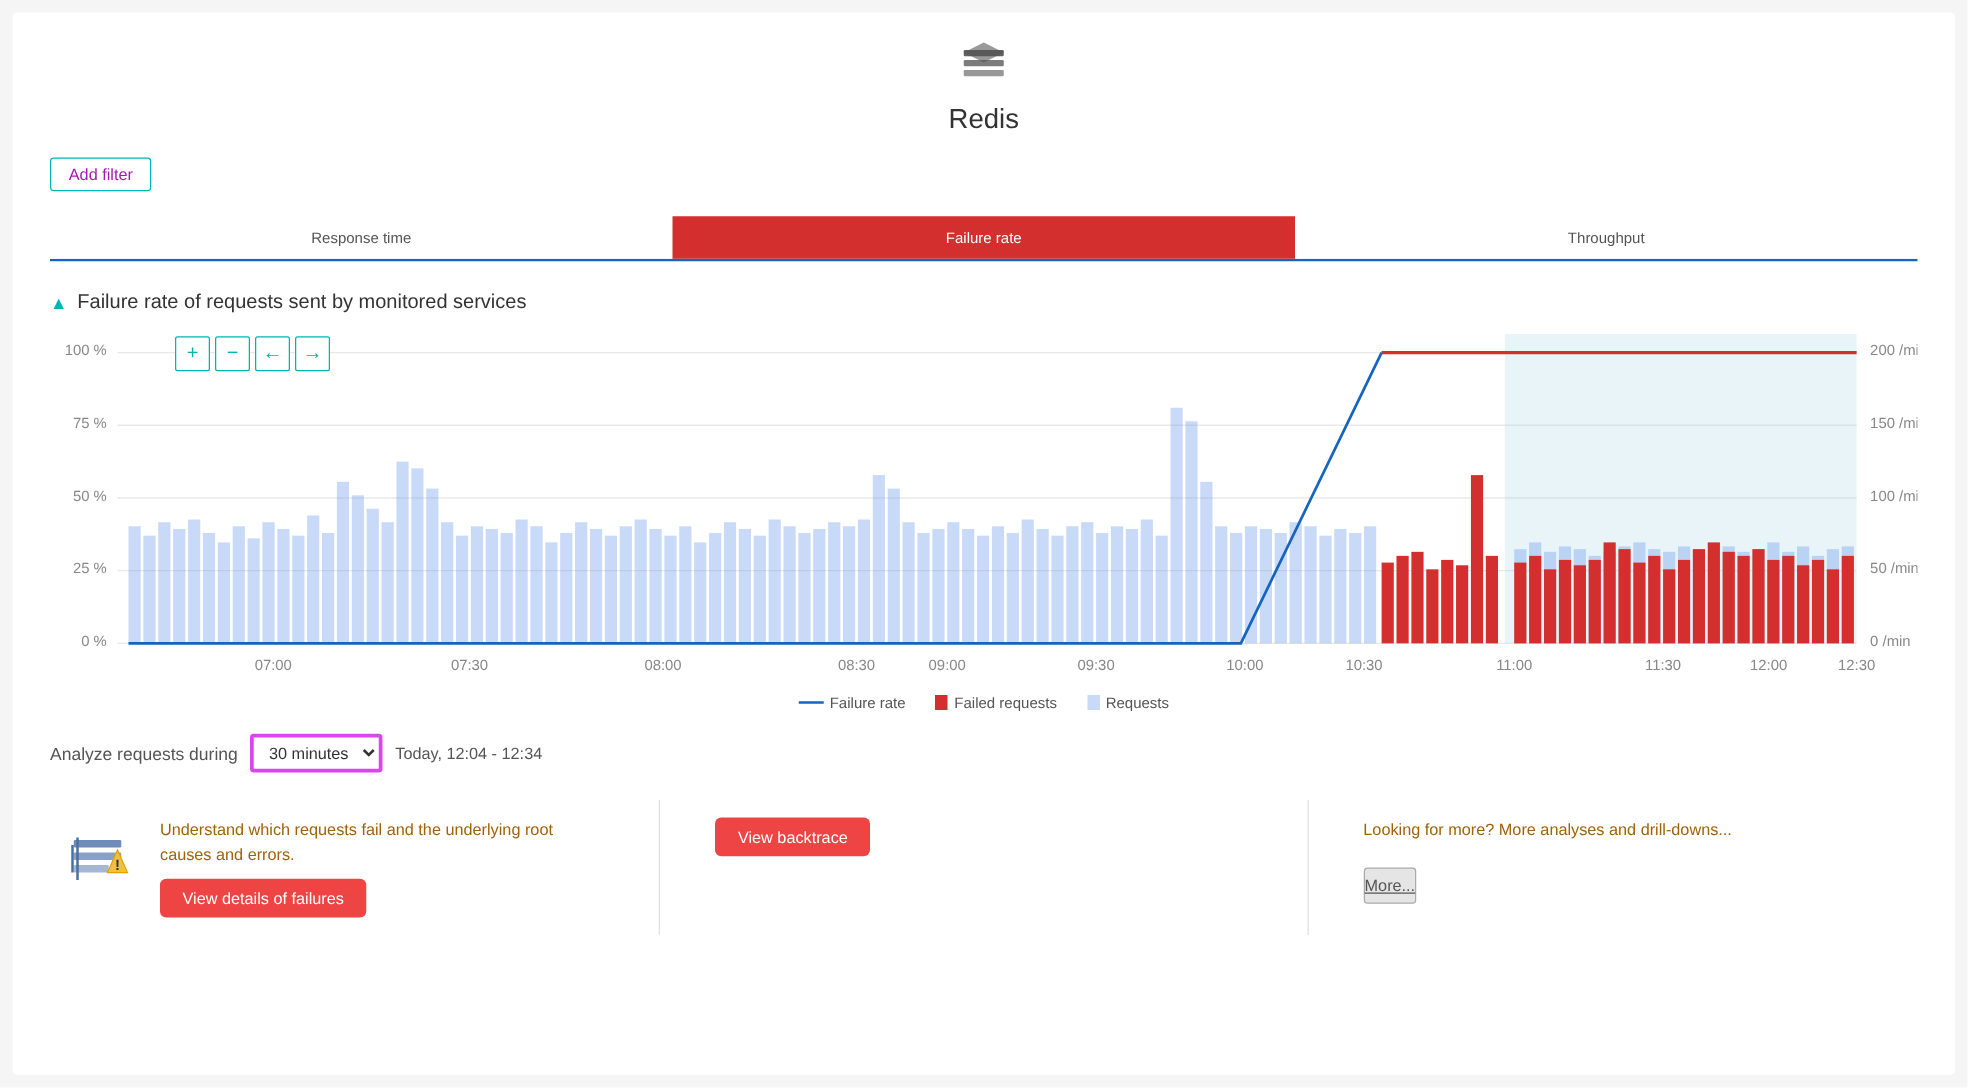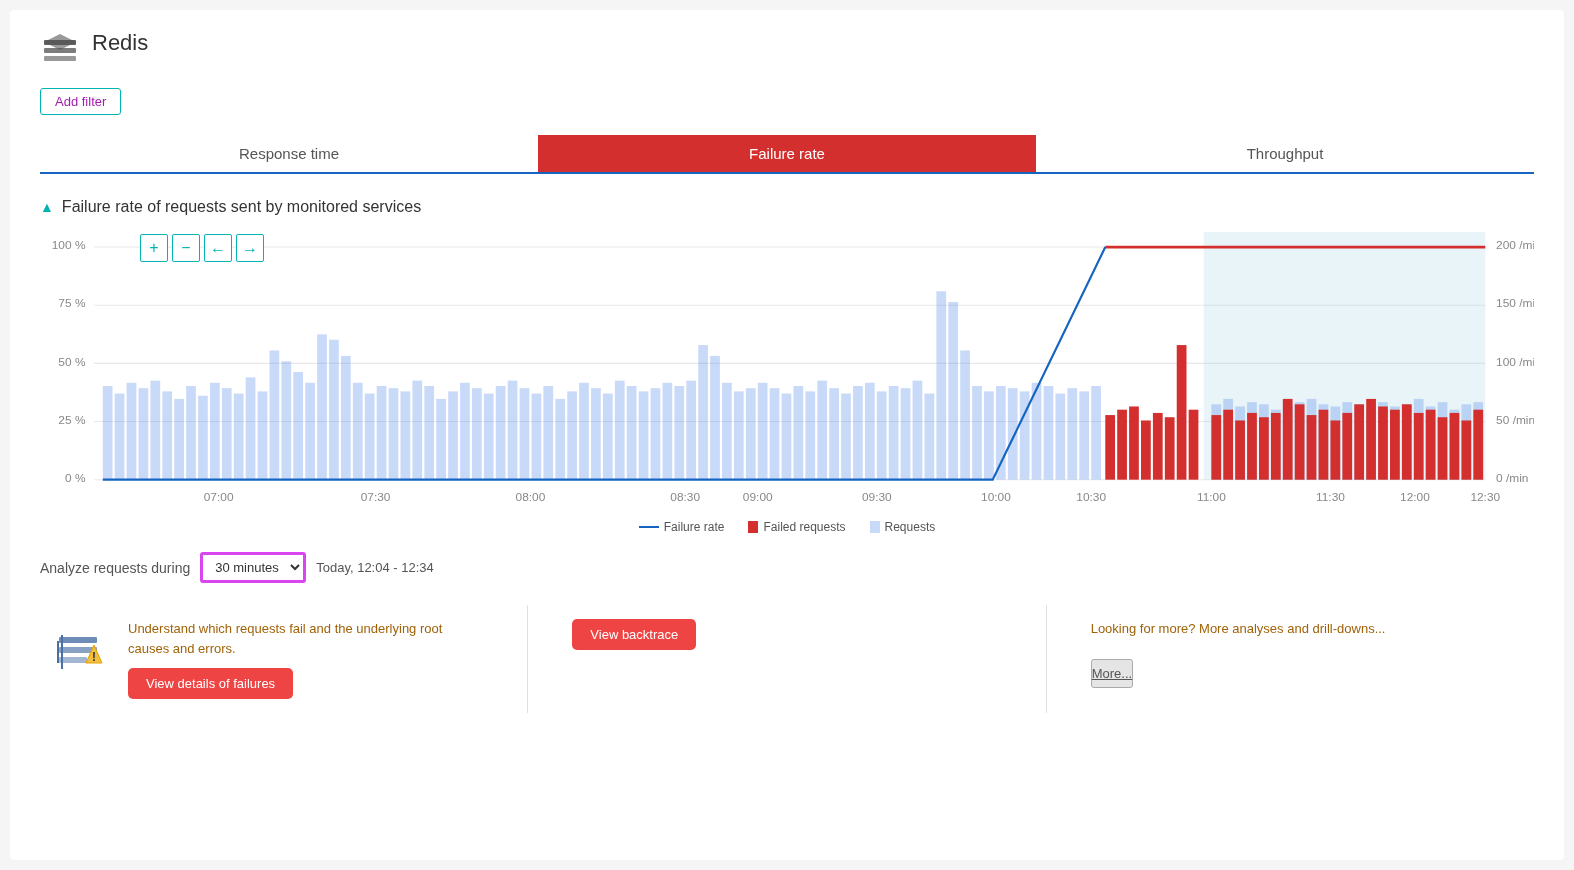--- a/index.html
+++ b/index.html
@@ -5,7 +5,7 @@
     * { box-sizing: border-box; margin: 0; padding: 0; }
     body { font-family: -apple-system, BlinkMacSystemFont, 'Segoe UI', Arial, sans-serif; background: #f5f5f5; color: #333; font-size: 14px; }
     .page-wrapper { background: #fff; margin: 10px; border-radius: 4px; padding: 20px 30px 30px; min-height: 850px; }
-    .header { display: flex; gap: 12px; margin-bottom: 18px; }
+    .header { display: flex; align-items: center; gap: 12px; margin-bottom: 18px; flex-direction: column; }
     .redis-icon { width: 40px; height: 40px; }
     .page-title { font-size: 22px; font-weight: 400; color: #333; }
     .add-filter-btn { border: 1.5px solid #00b4b4; color: #a21caf; background: #fff; padding: 5px 14px; border-radius: 3px; cursor: pointer; font-size: 13px; }

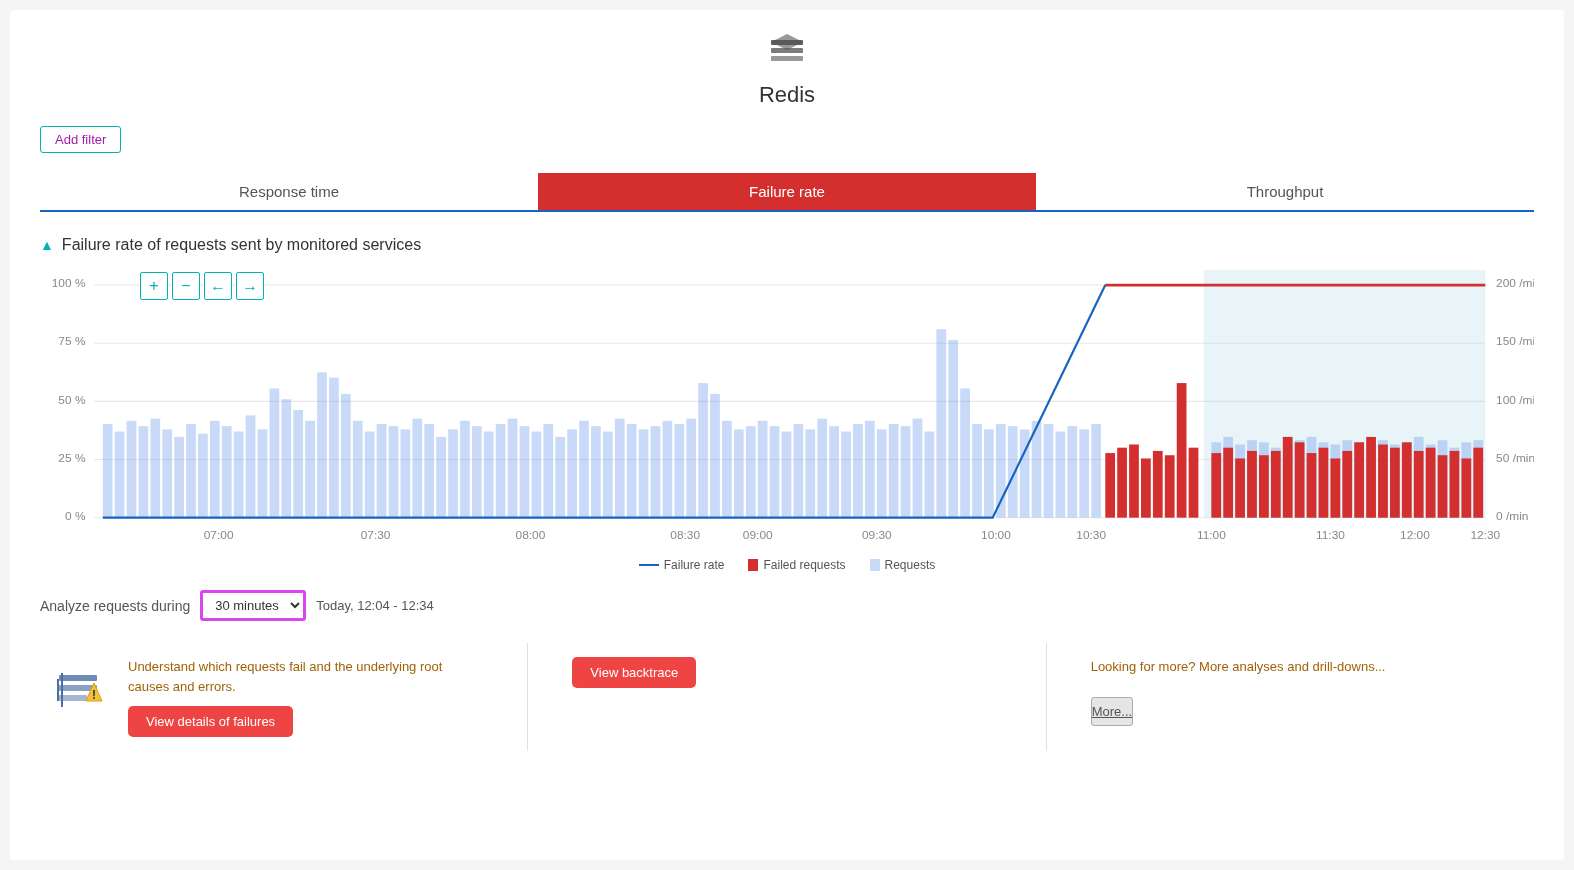--- a/index.html
+++ b/index.html
@@ -10,7 +10,7 @@
     .page-title { font-size: 22px; font-weight: 400; color: #333; }
     .add-filter-btn { border: 1.5px solid #00b4b4; color: #a21caf; background: #fff; padding: 5px 14px; border-radius: 3px; cursor: pointer; font-size: 13px; }
     .tabs-row { display: flex; border-bottom: 2px solid #1565c0; margin-bottom: 24px; }
-    .tab { flex: 1; text-align: center; padding: 10px 0; cursor: pointer; font-size: 15px; color: #555; background: #fff; border: none; }
+    .tab { flex: 1; text-align: center; padding: 10px 0; cursor: pointer; font-size: 12px; color: #555; background: #fff; border: none; }
     .tab.active { background: #d32f2f; color: #fff; font-weight: 500; }
     .section-header { display: flex; align-items: center; gap: 8px; margin-bottom: 16px; color: #333; font-size: 16px; }
     .chevron { color: #00b4b4; font-size: 14px; }

